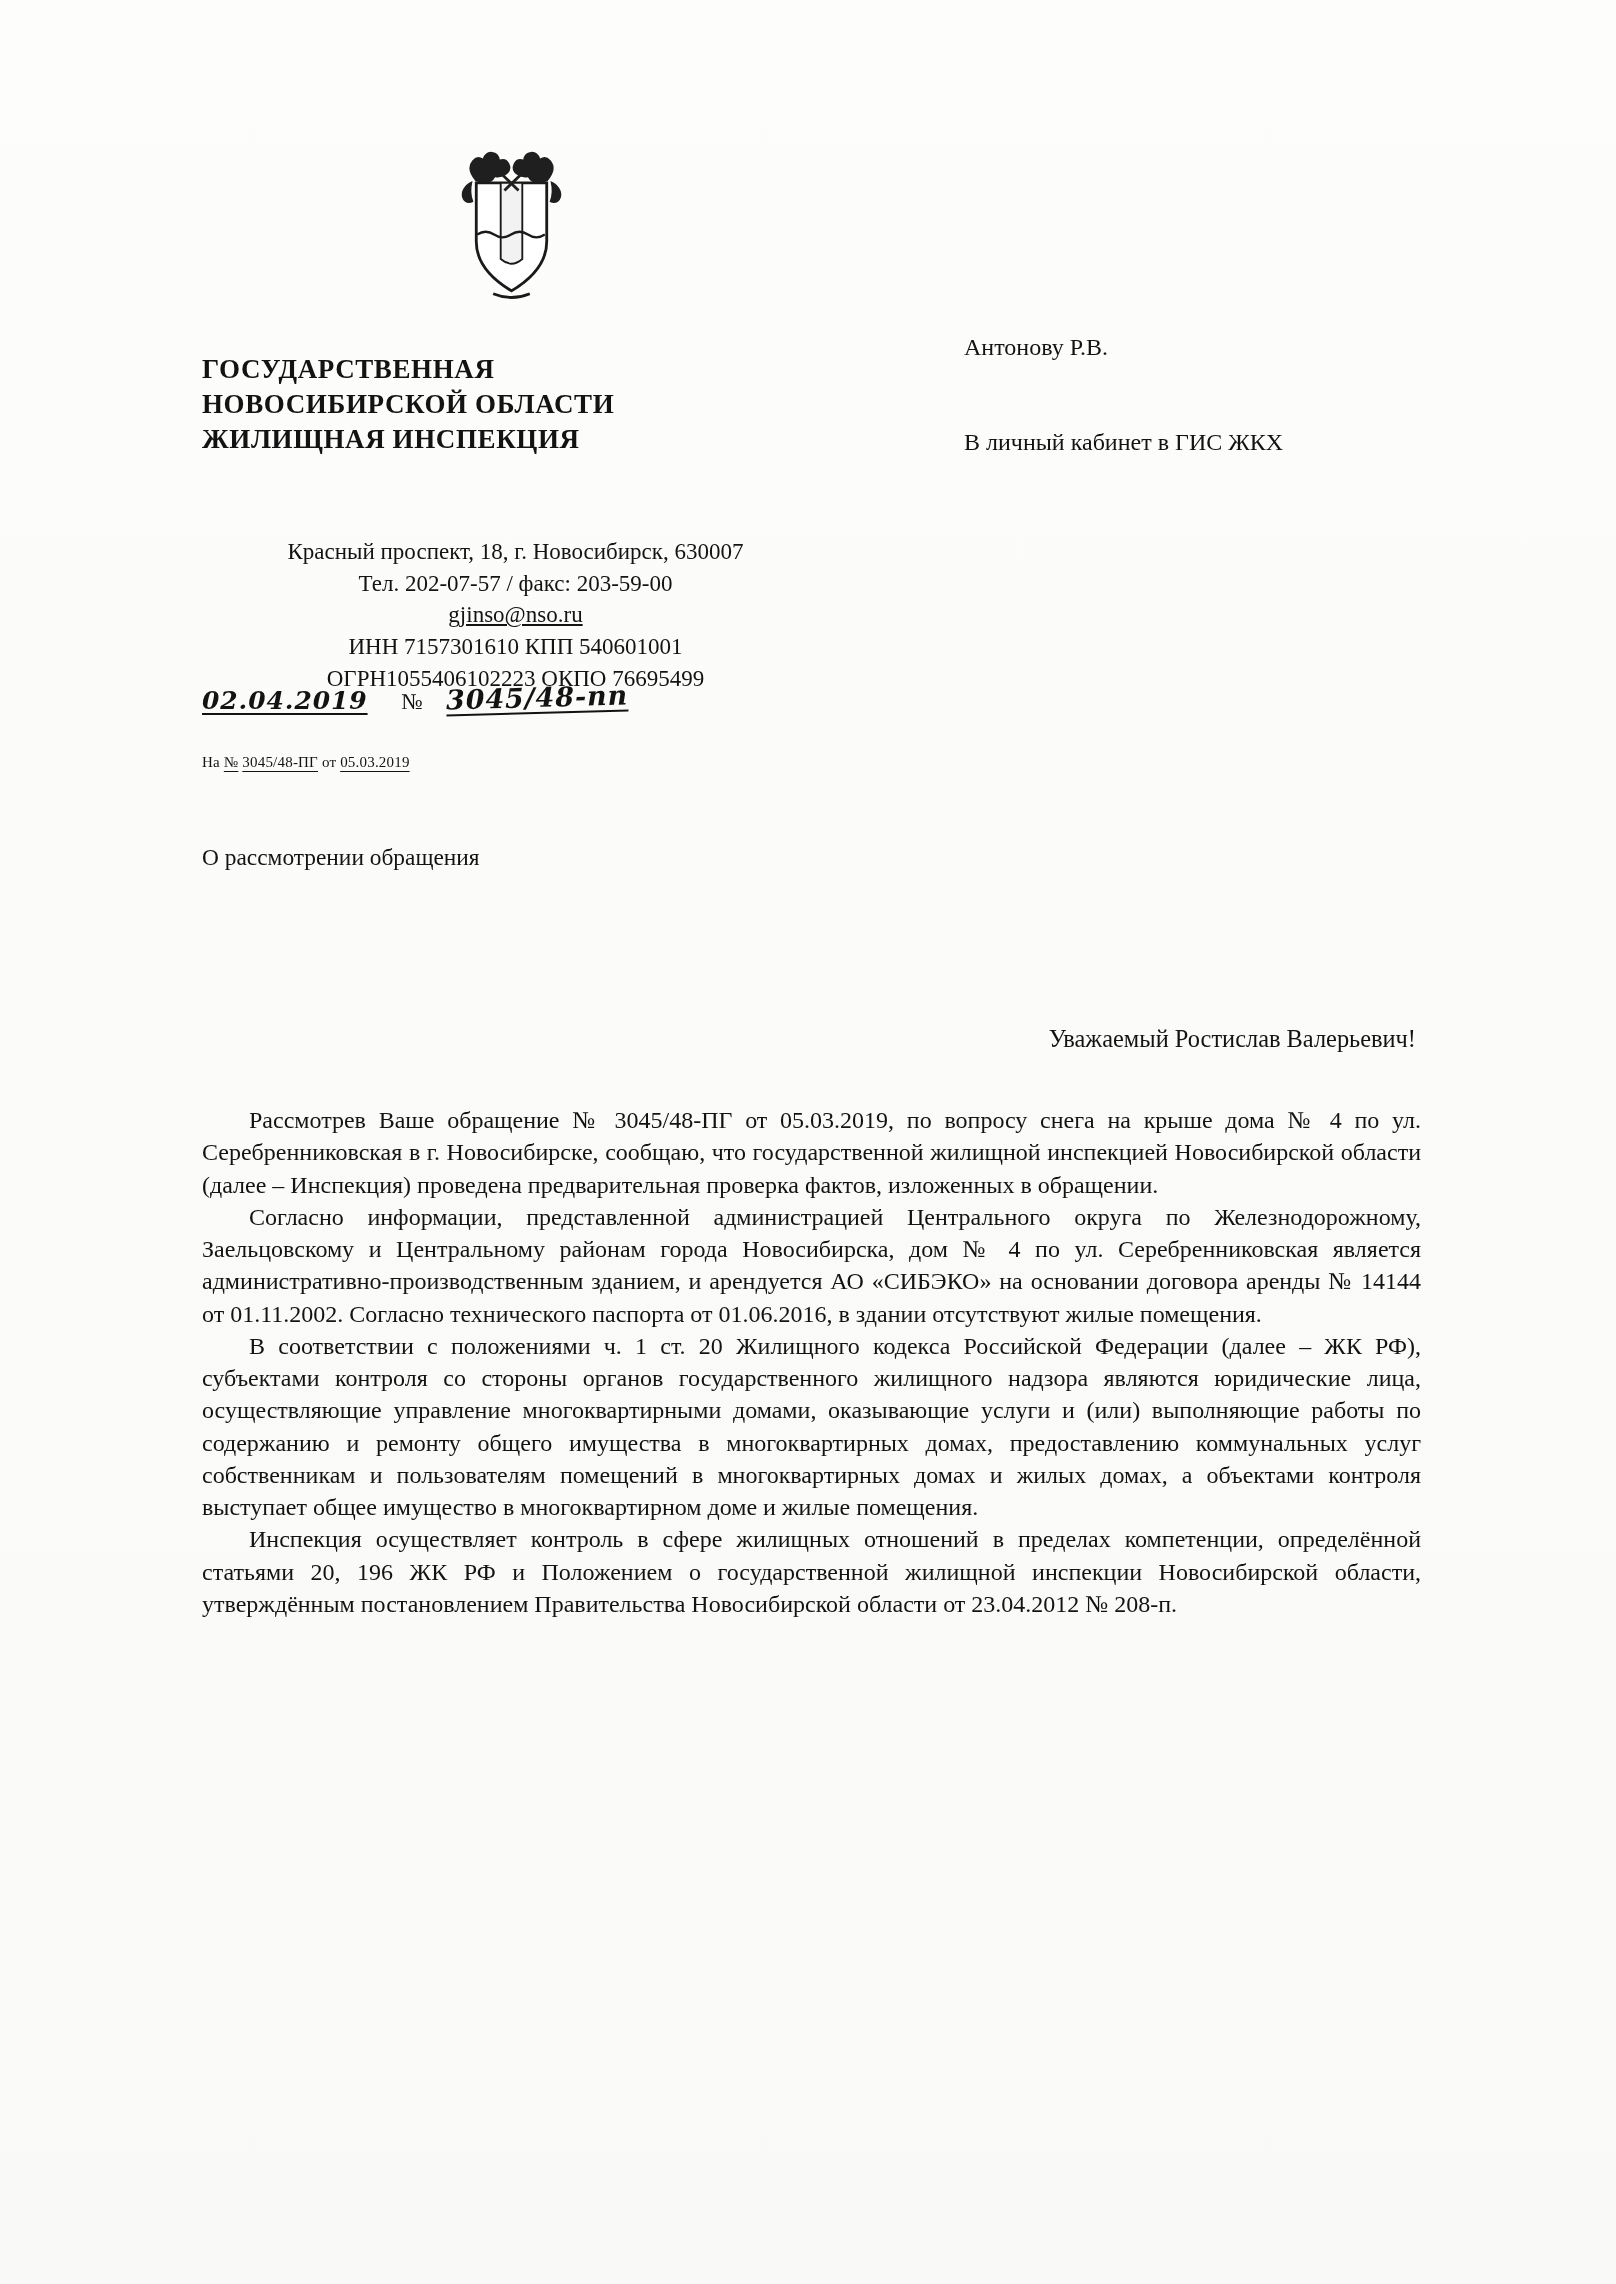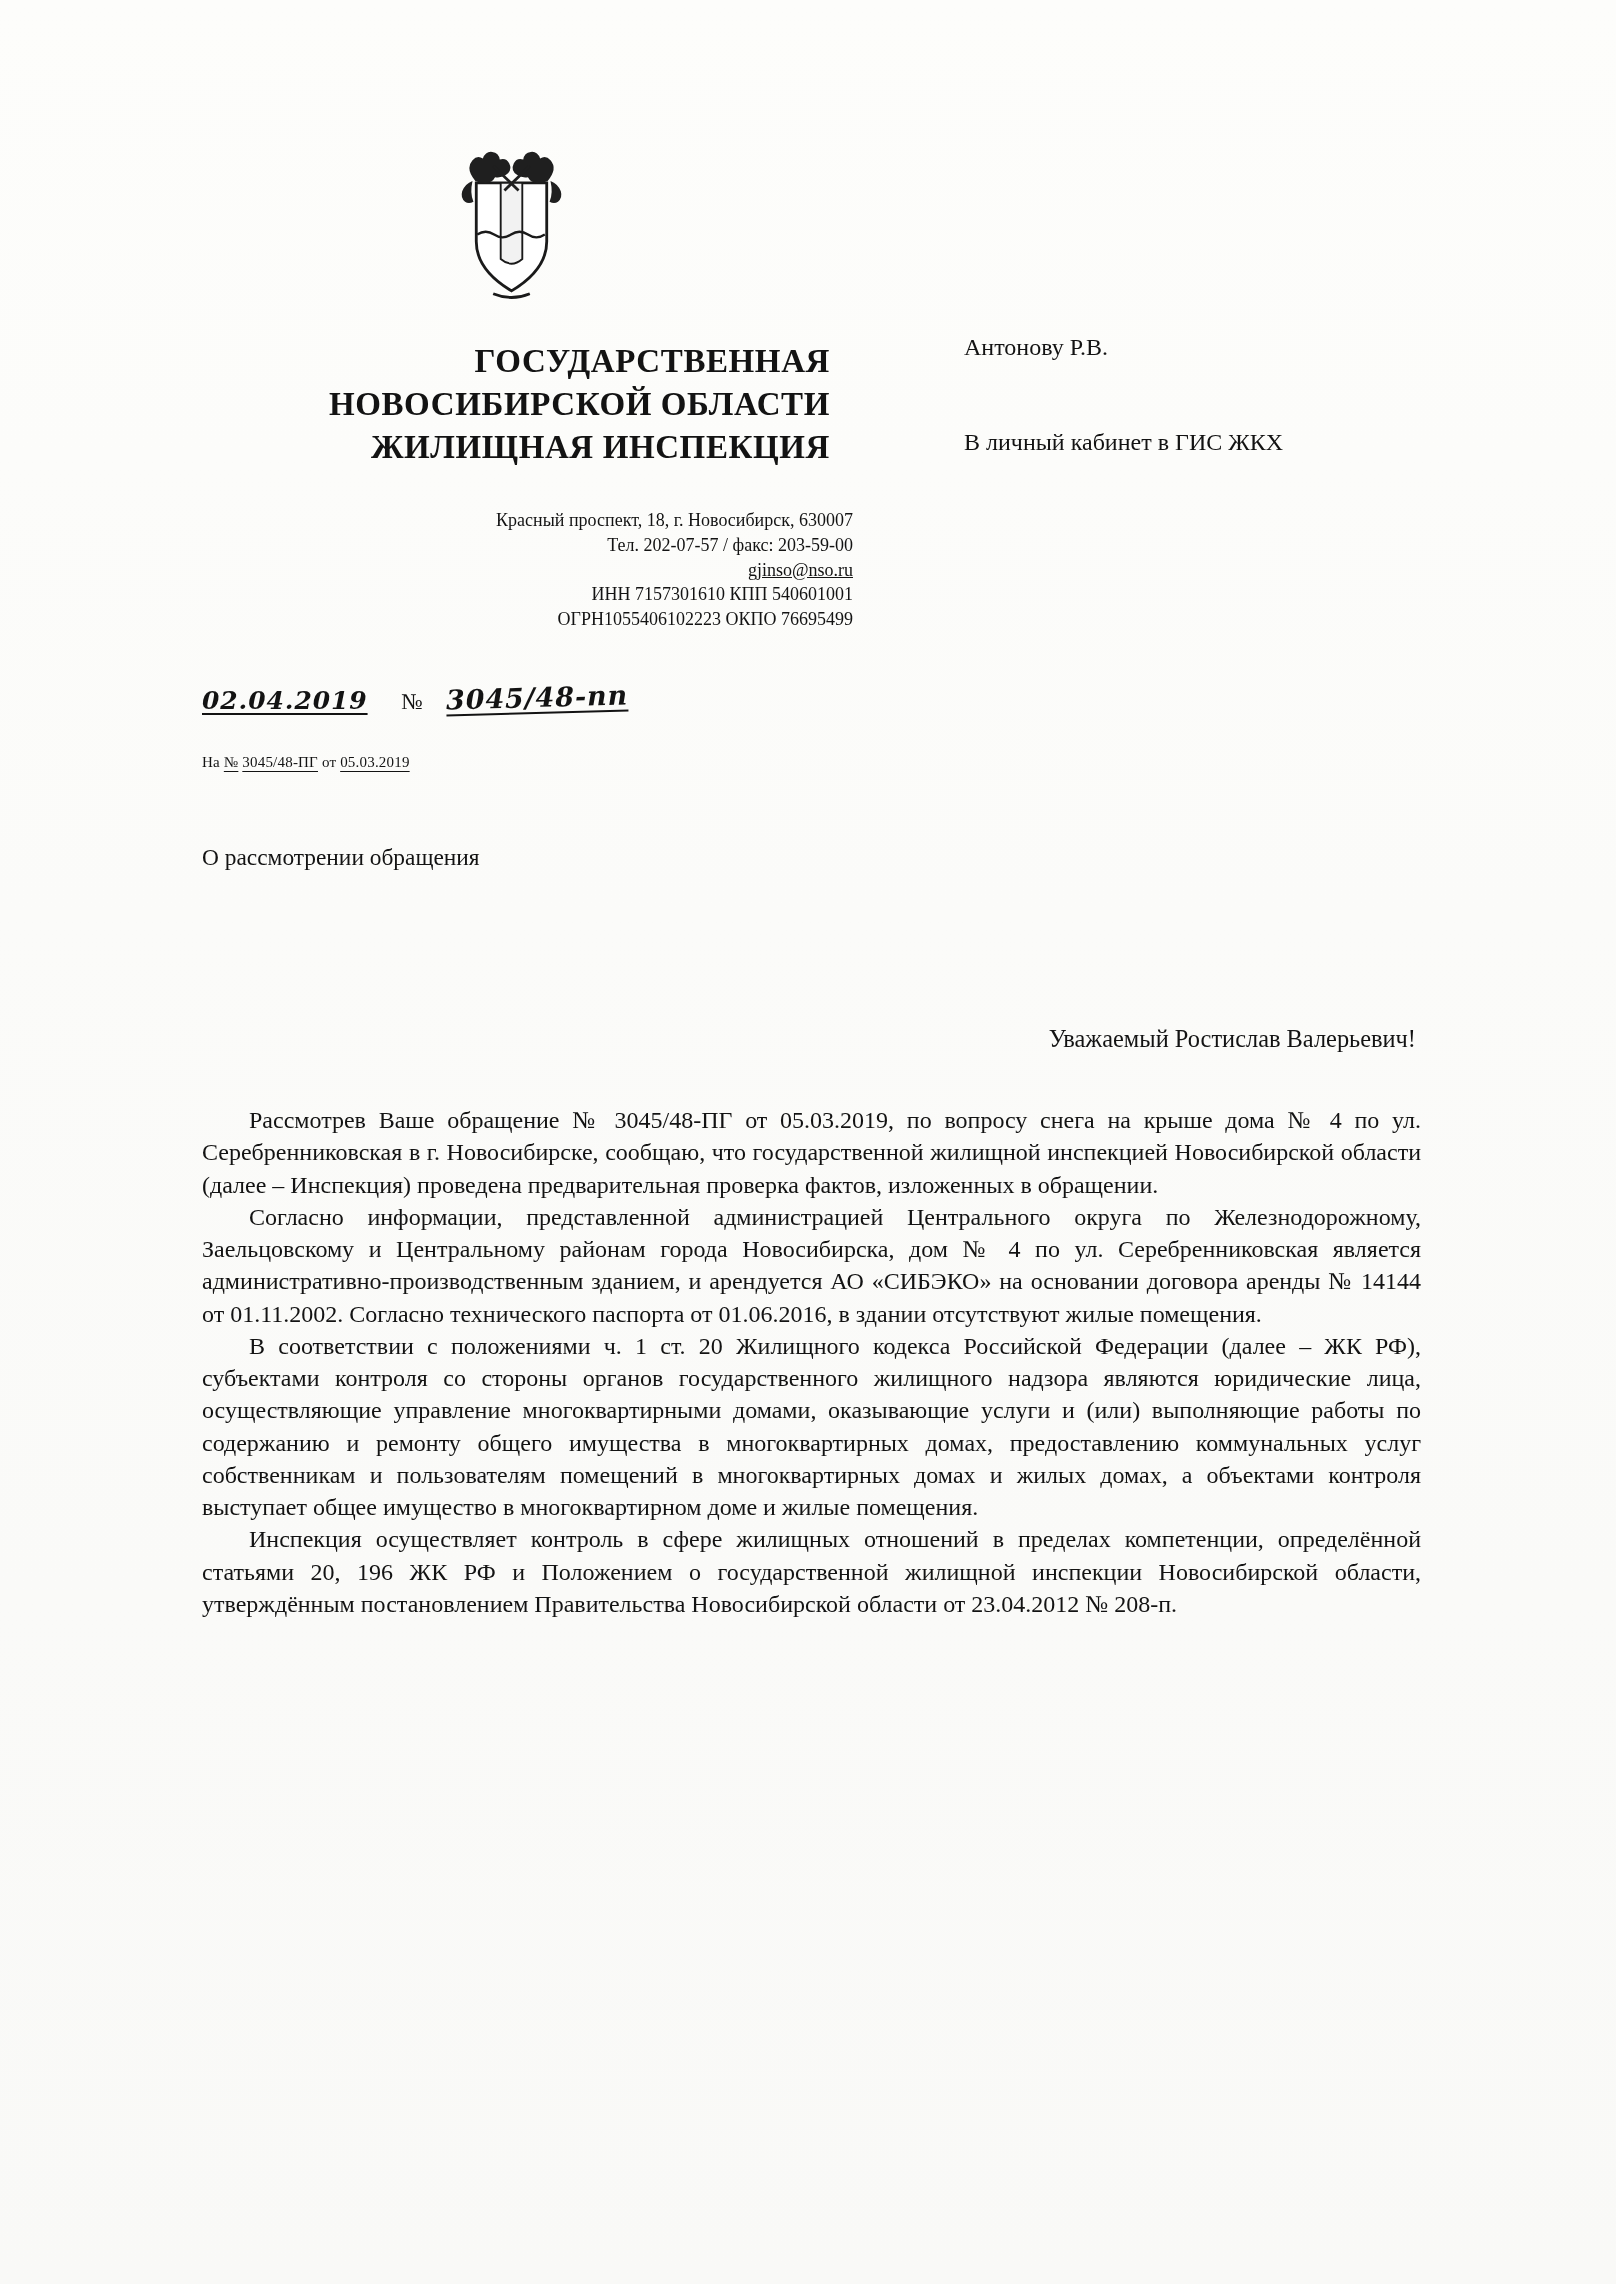--- a/index.html
+++ b/index.html
@@ -44,11 +44,11 @@
   .org-name {
     position: absolute;
     left: 202px;
-    top: 340px;
+    top: 352px;
     width: 628px;
-    text-align: right;
+    text-align: left;
     font-weight: bold;
-    font-size: 33px;
+    font-size: 27px;
     line-height: 1.30;
     letter-spacing: 0.6px;
   }

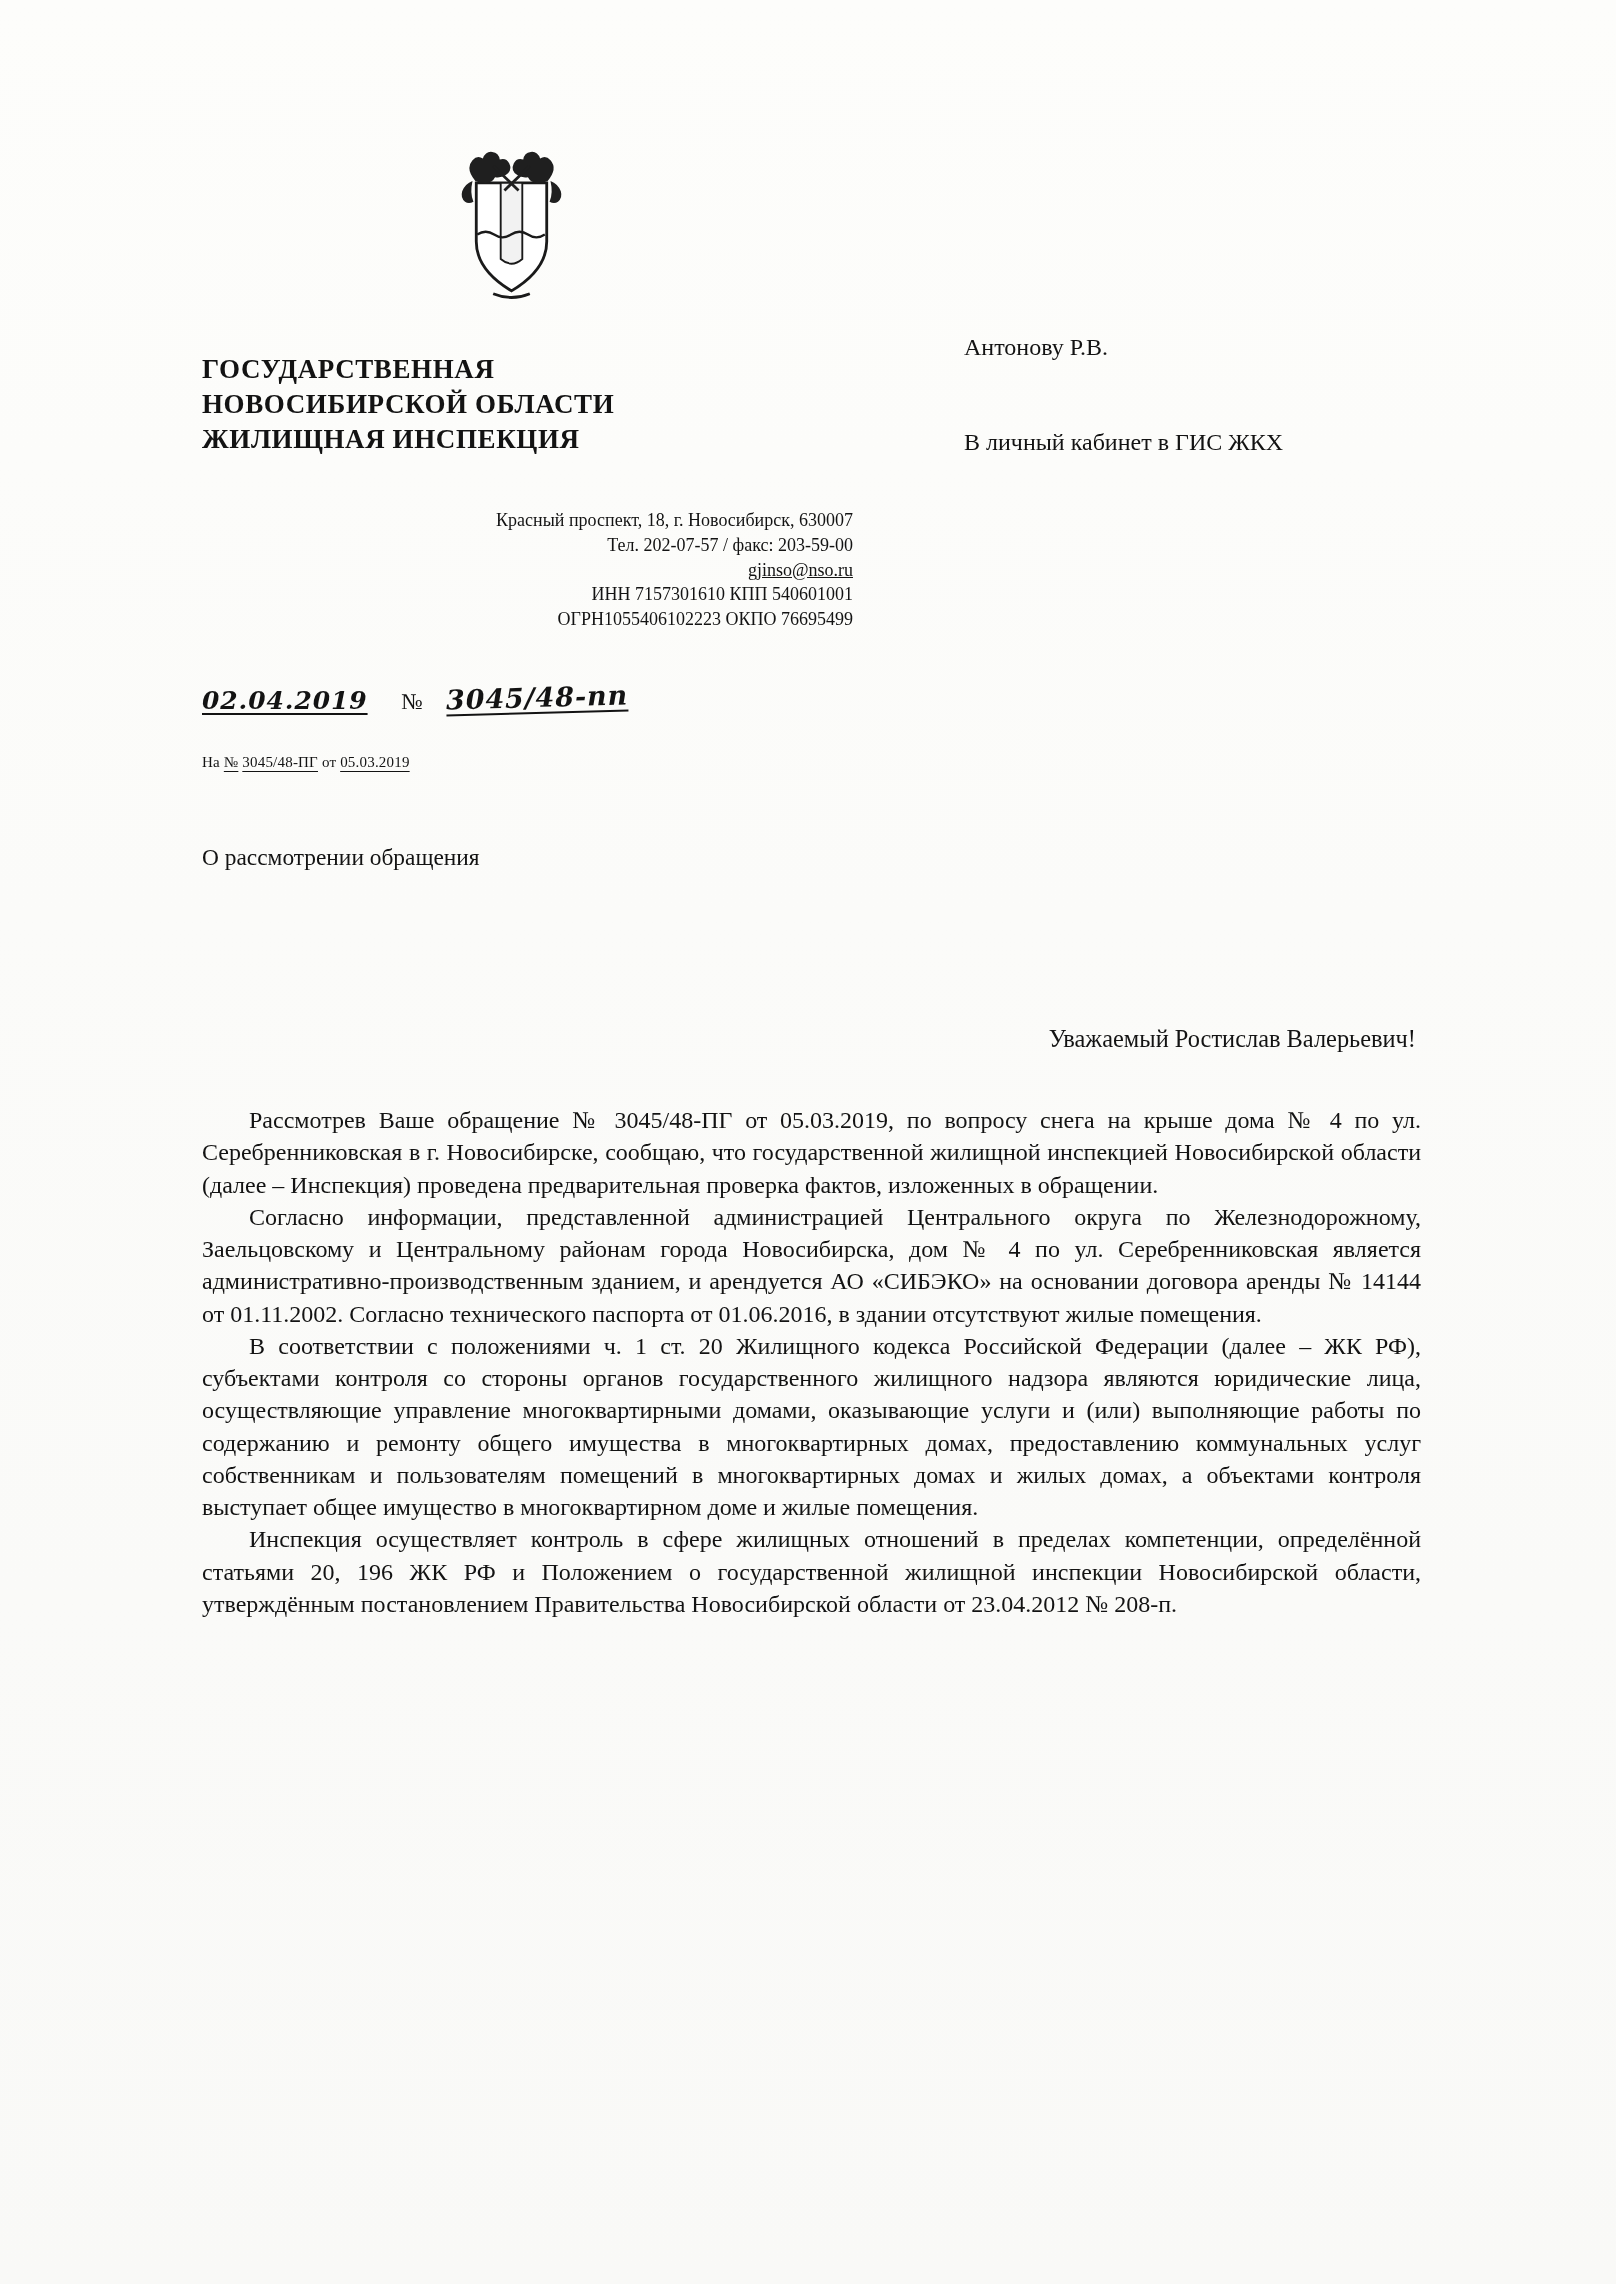--- a/index.html
+++ b/index.html
@@ -58,10 +58,10 @@
   .requisites {
     position: absolute;
     left: 178px;
-    top: 508px;
+    top: 536px;
     width: 675px;
-    text-align: right;
-    font-size: 18px;
+    text-align: center;
+    font-size: 23px;
     line-height: 1.38;
   }
   .requisites .email {

